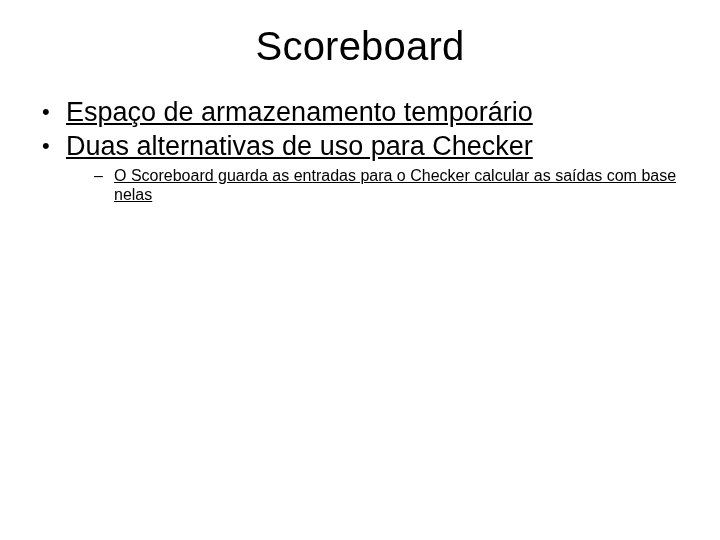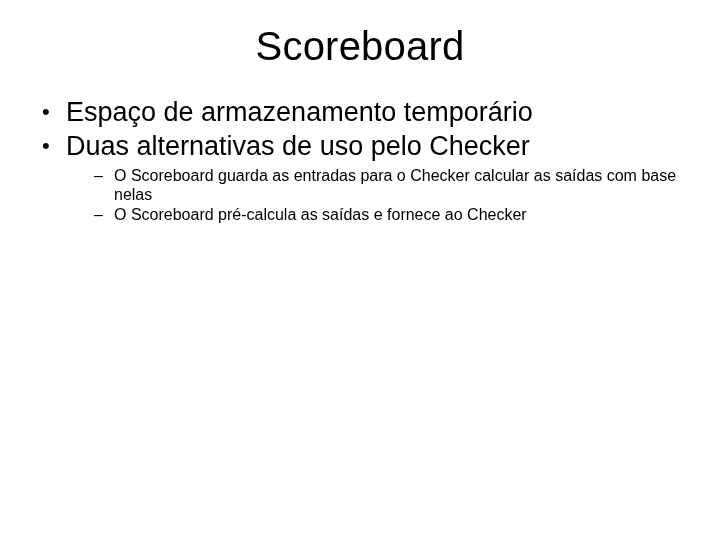--- a/index.html
+++ b/index.html
@@ -35,6 +35,7 @@
     position: relative;
     padding-left: 26px;
     margin: 0 0 2px 0;
+    text-decoration: underline;
   }
   ul.level1 > li::before {
     content: "•";

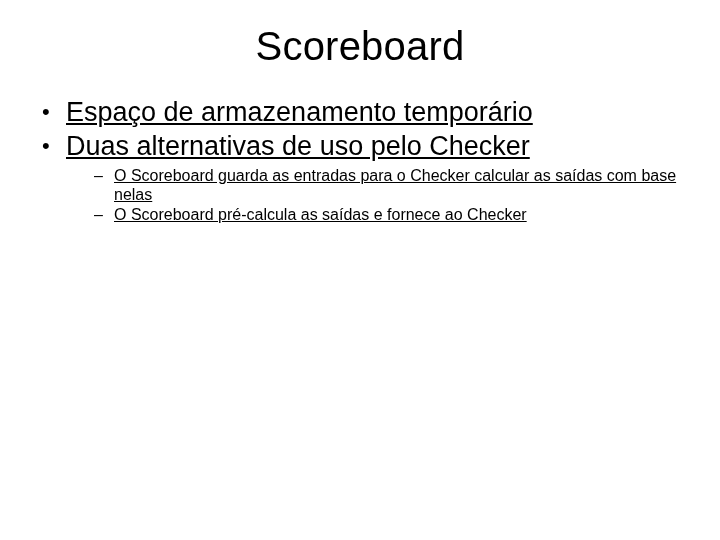--- a/index.html
+++ b/index.html
@@ -81,7 +81,7 @@
     </li>
 
     <li>
-      <span>Duas alternativas de uso pelo Checker</span>
+      <span>Duas alternativas de uso para Checker</span>
       <ul class="level2">
         <li>
           <span>O Scoreboard guarda as entradas para o Checker calcular as saídas com base nelas</span>

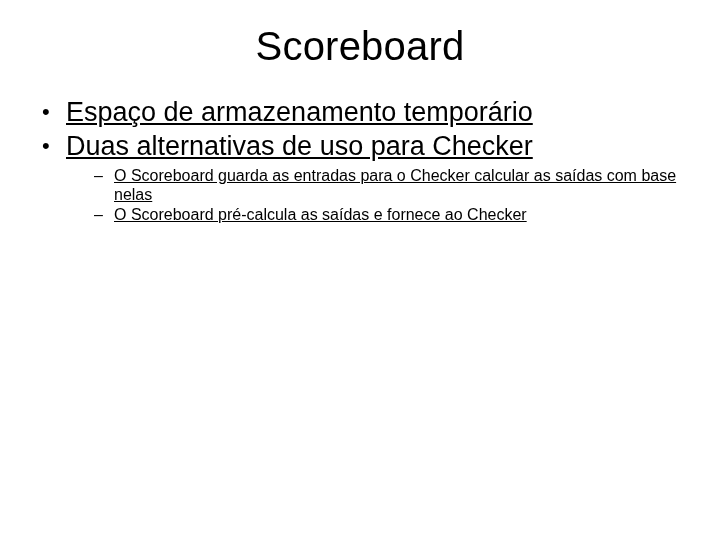--- a/index.html
+++ b/index.html
@@ -86,9 +86,6 @@
         <li>
           <span>O Scoreboard guarda as entradas para o Checker calcular as saídas com base nelas</span>
         </li>
-        <li>
-          <span>O Scoreboard pré-calcula as saídas e fornece ao Checker</span>
-        </li>
       </ul>
     </li>
 

